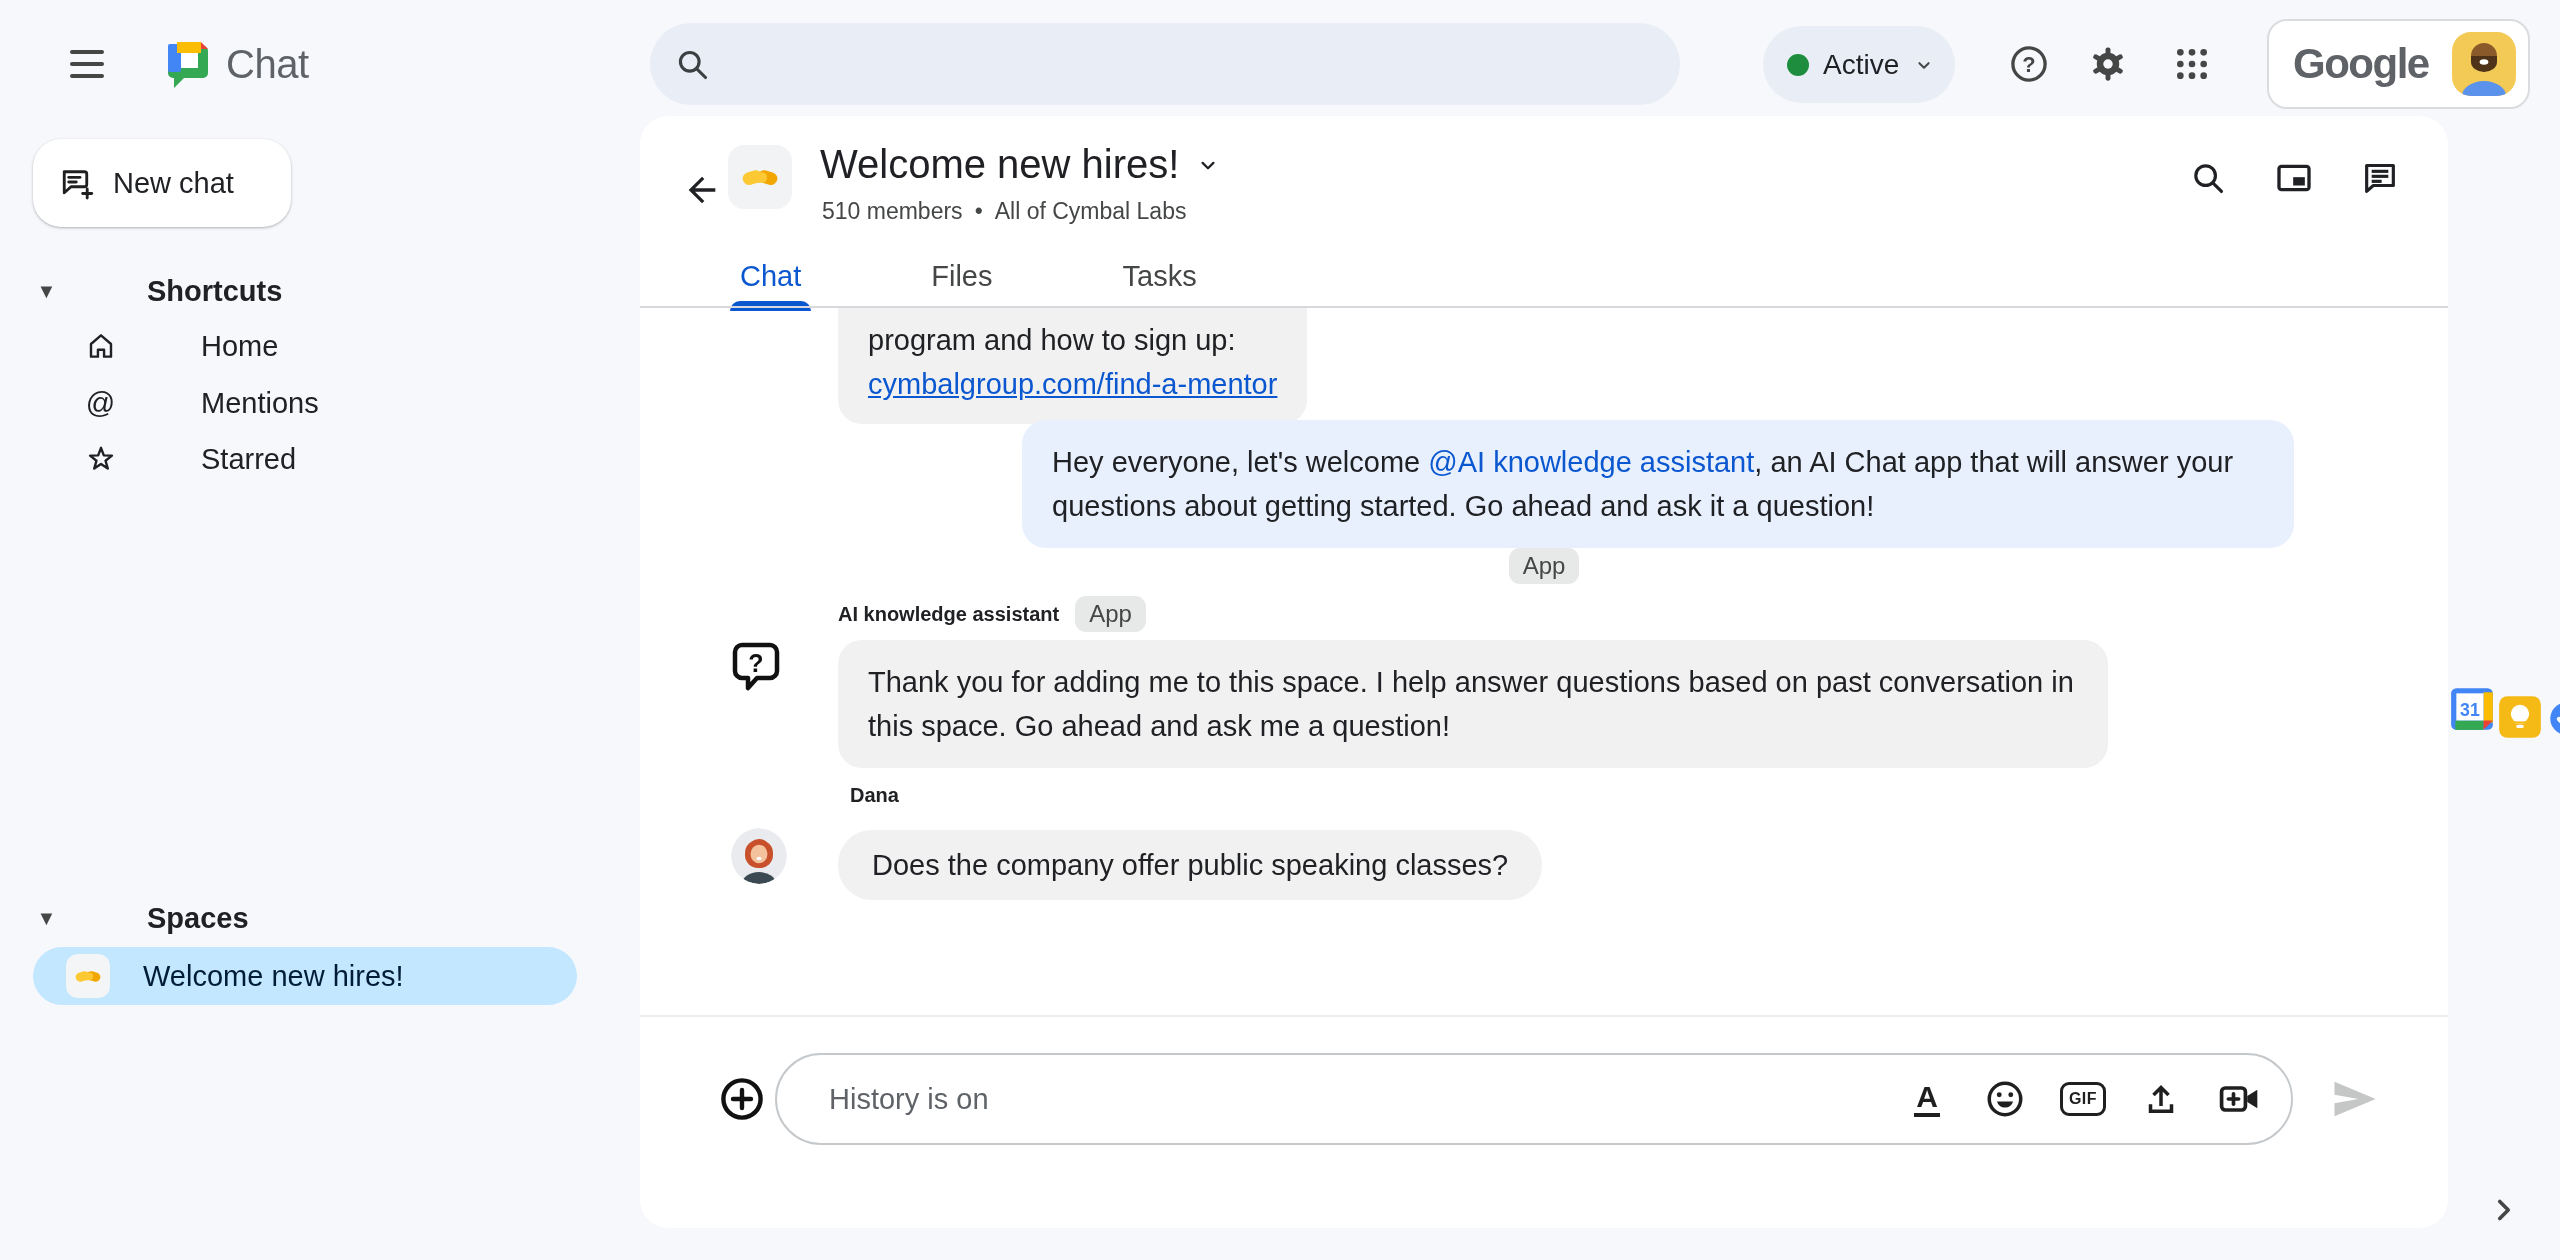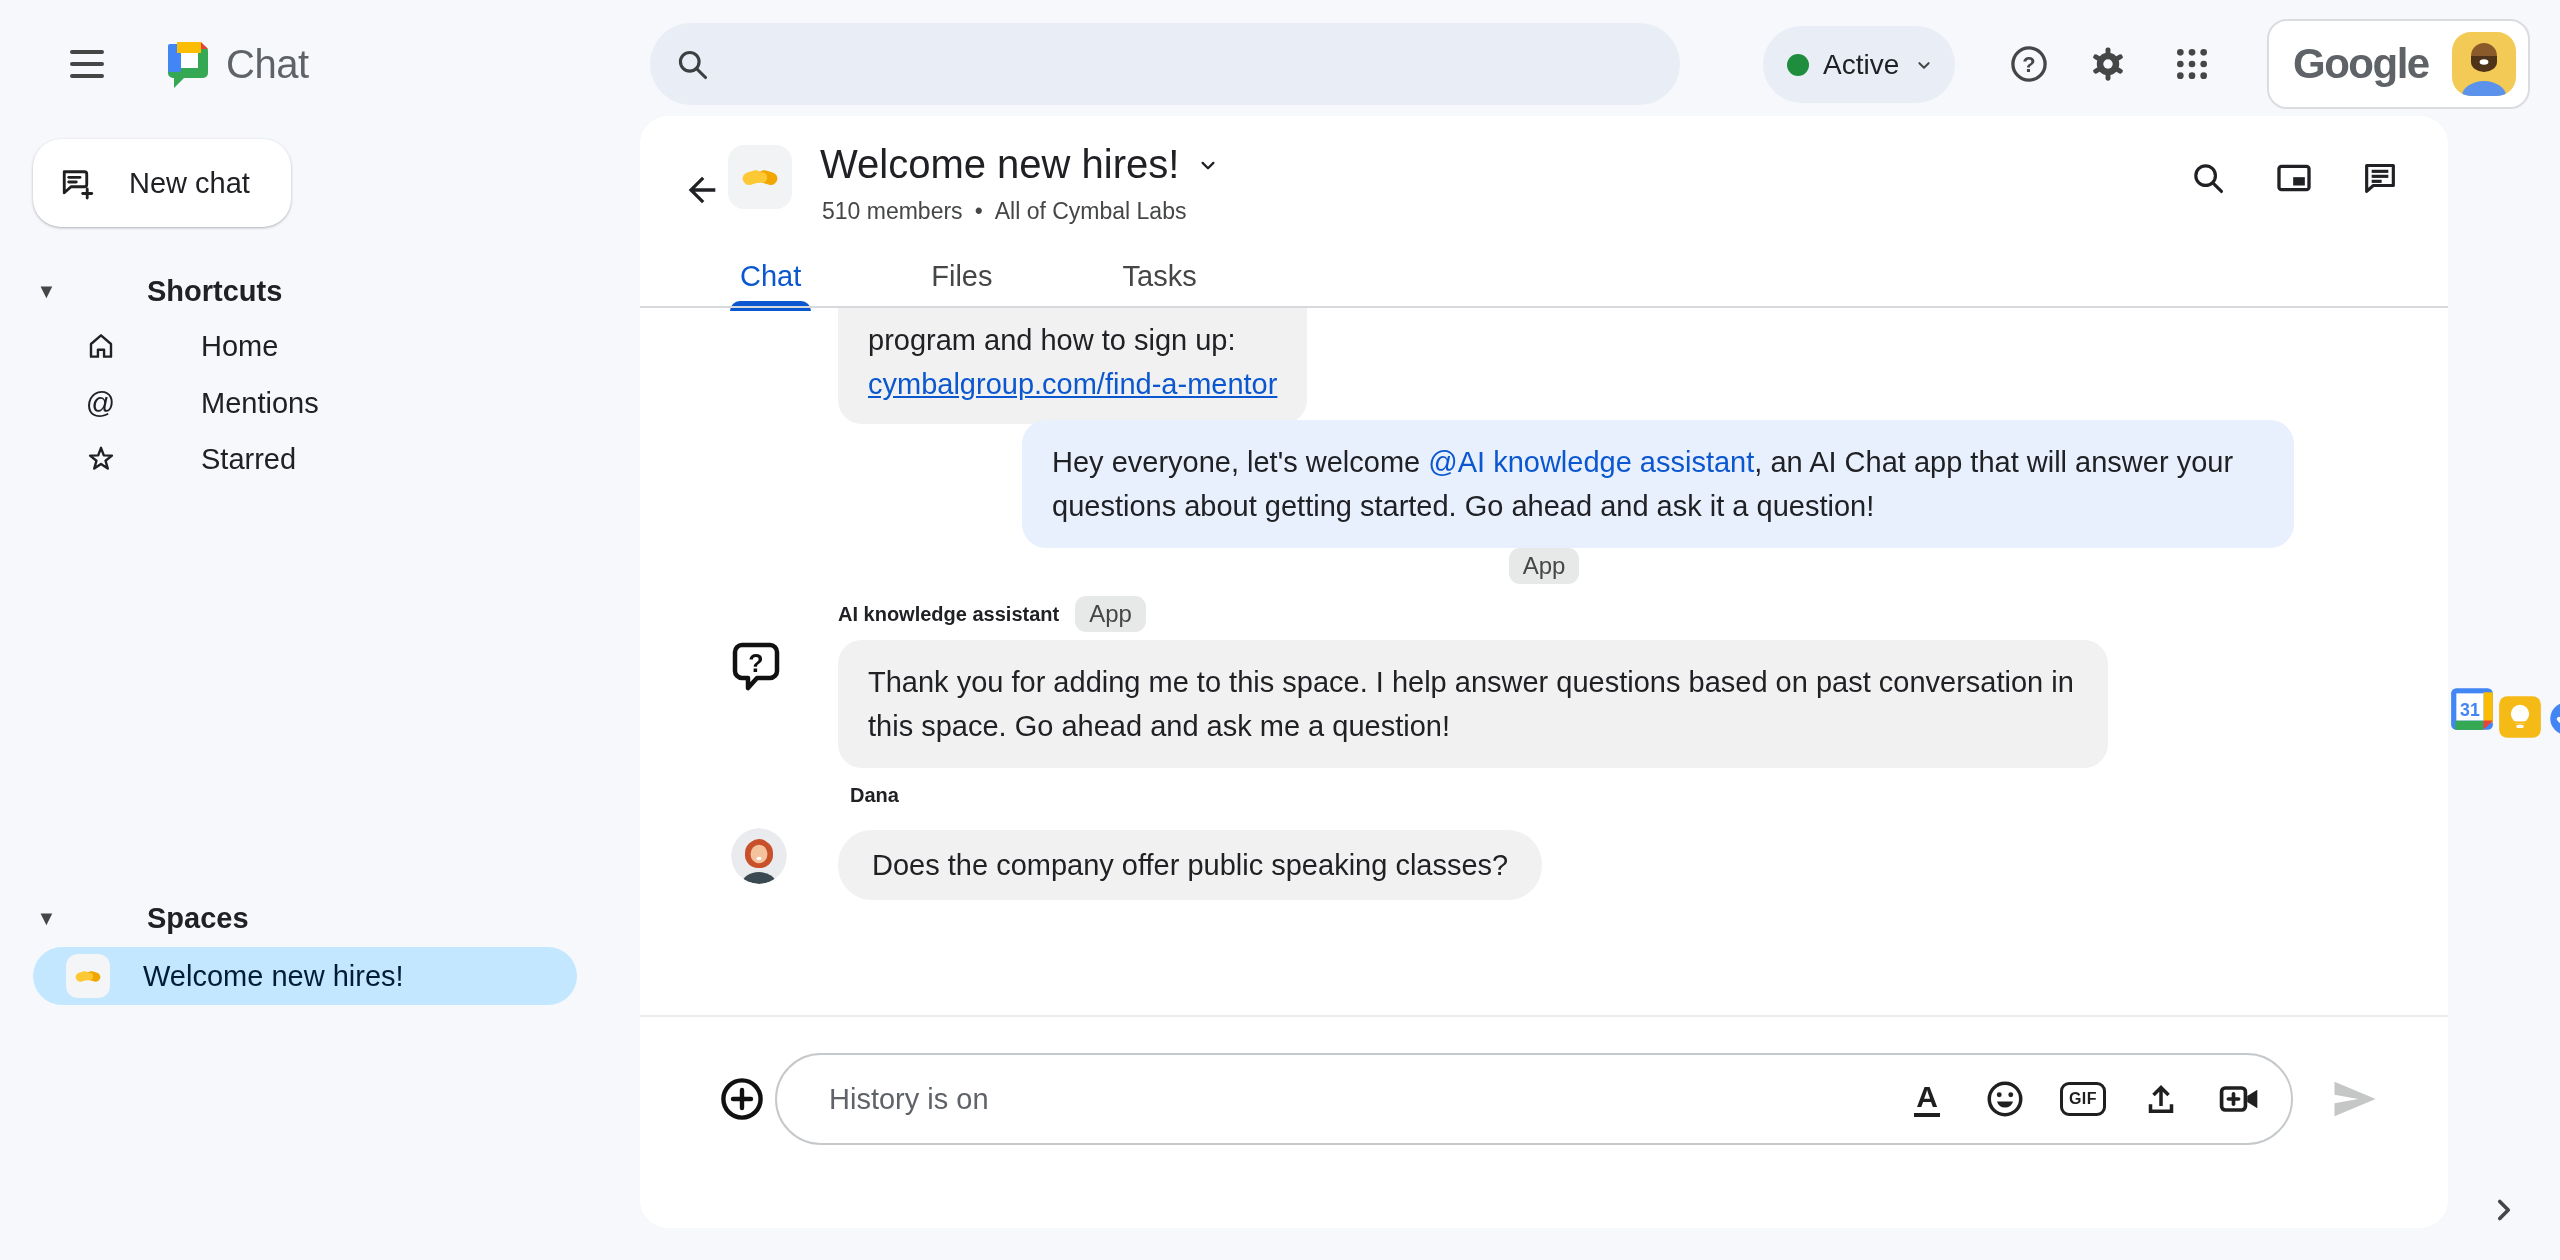--- a/index.html
+++ b/index.html
@@ -45,7 +45,7 @@
   .google-wordmark{font-size:42px;font-weight:bold;color:#5F6368;letter-spacing:-1.5px;}
 
   
-  .new-chat{left:33px;top:139px;width:258px;height:88px;background:#fff;border-radius:28px;box-shadow:0 1px 3px rgba(60,64,67,.25),0 1px 2px rgba(60,64,67,.15);display:flex;align-items:center;gap:34px;padding:0 26px;cursor:pointer;}
+  .new-chat{left:33px;top:139px;width:258px;height:88px;background:#fff;border-radius:28px;box-shadow:0 1px 3px rgba(60,64,67,.25),0 1px 2px rgba(60,64,67,.15);display:flex;align-items:center;gap:18px;padding:0 26px;cursor:pointer;}
   .new-chat span{font-size:29px;font-weight:500;color:#202124;}
   .side-header{left:0;width:620px;height:56px;display:flex;align-items:center;cursor:pointer;}
   .side-header .tri{width:93px;text-align:center;font-size:20px;color:#444746;flex:0 0 93px;margin-left:0;}

